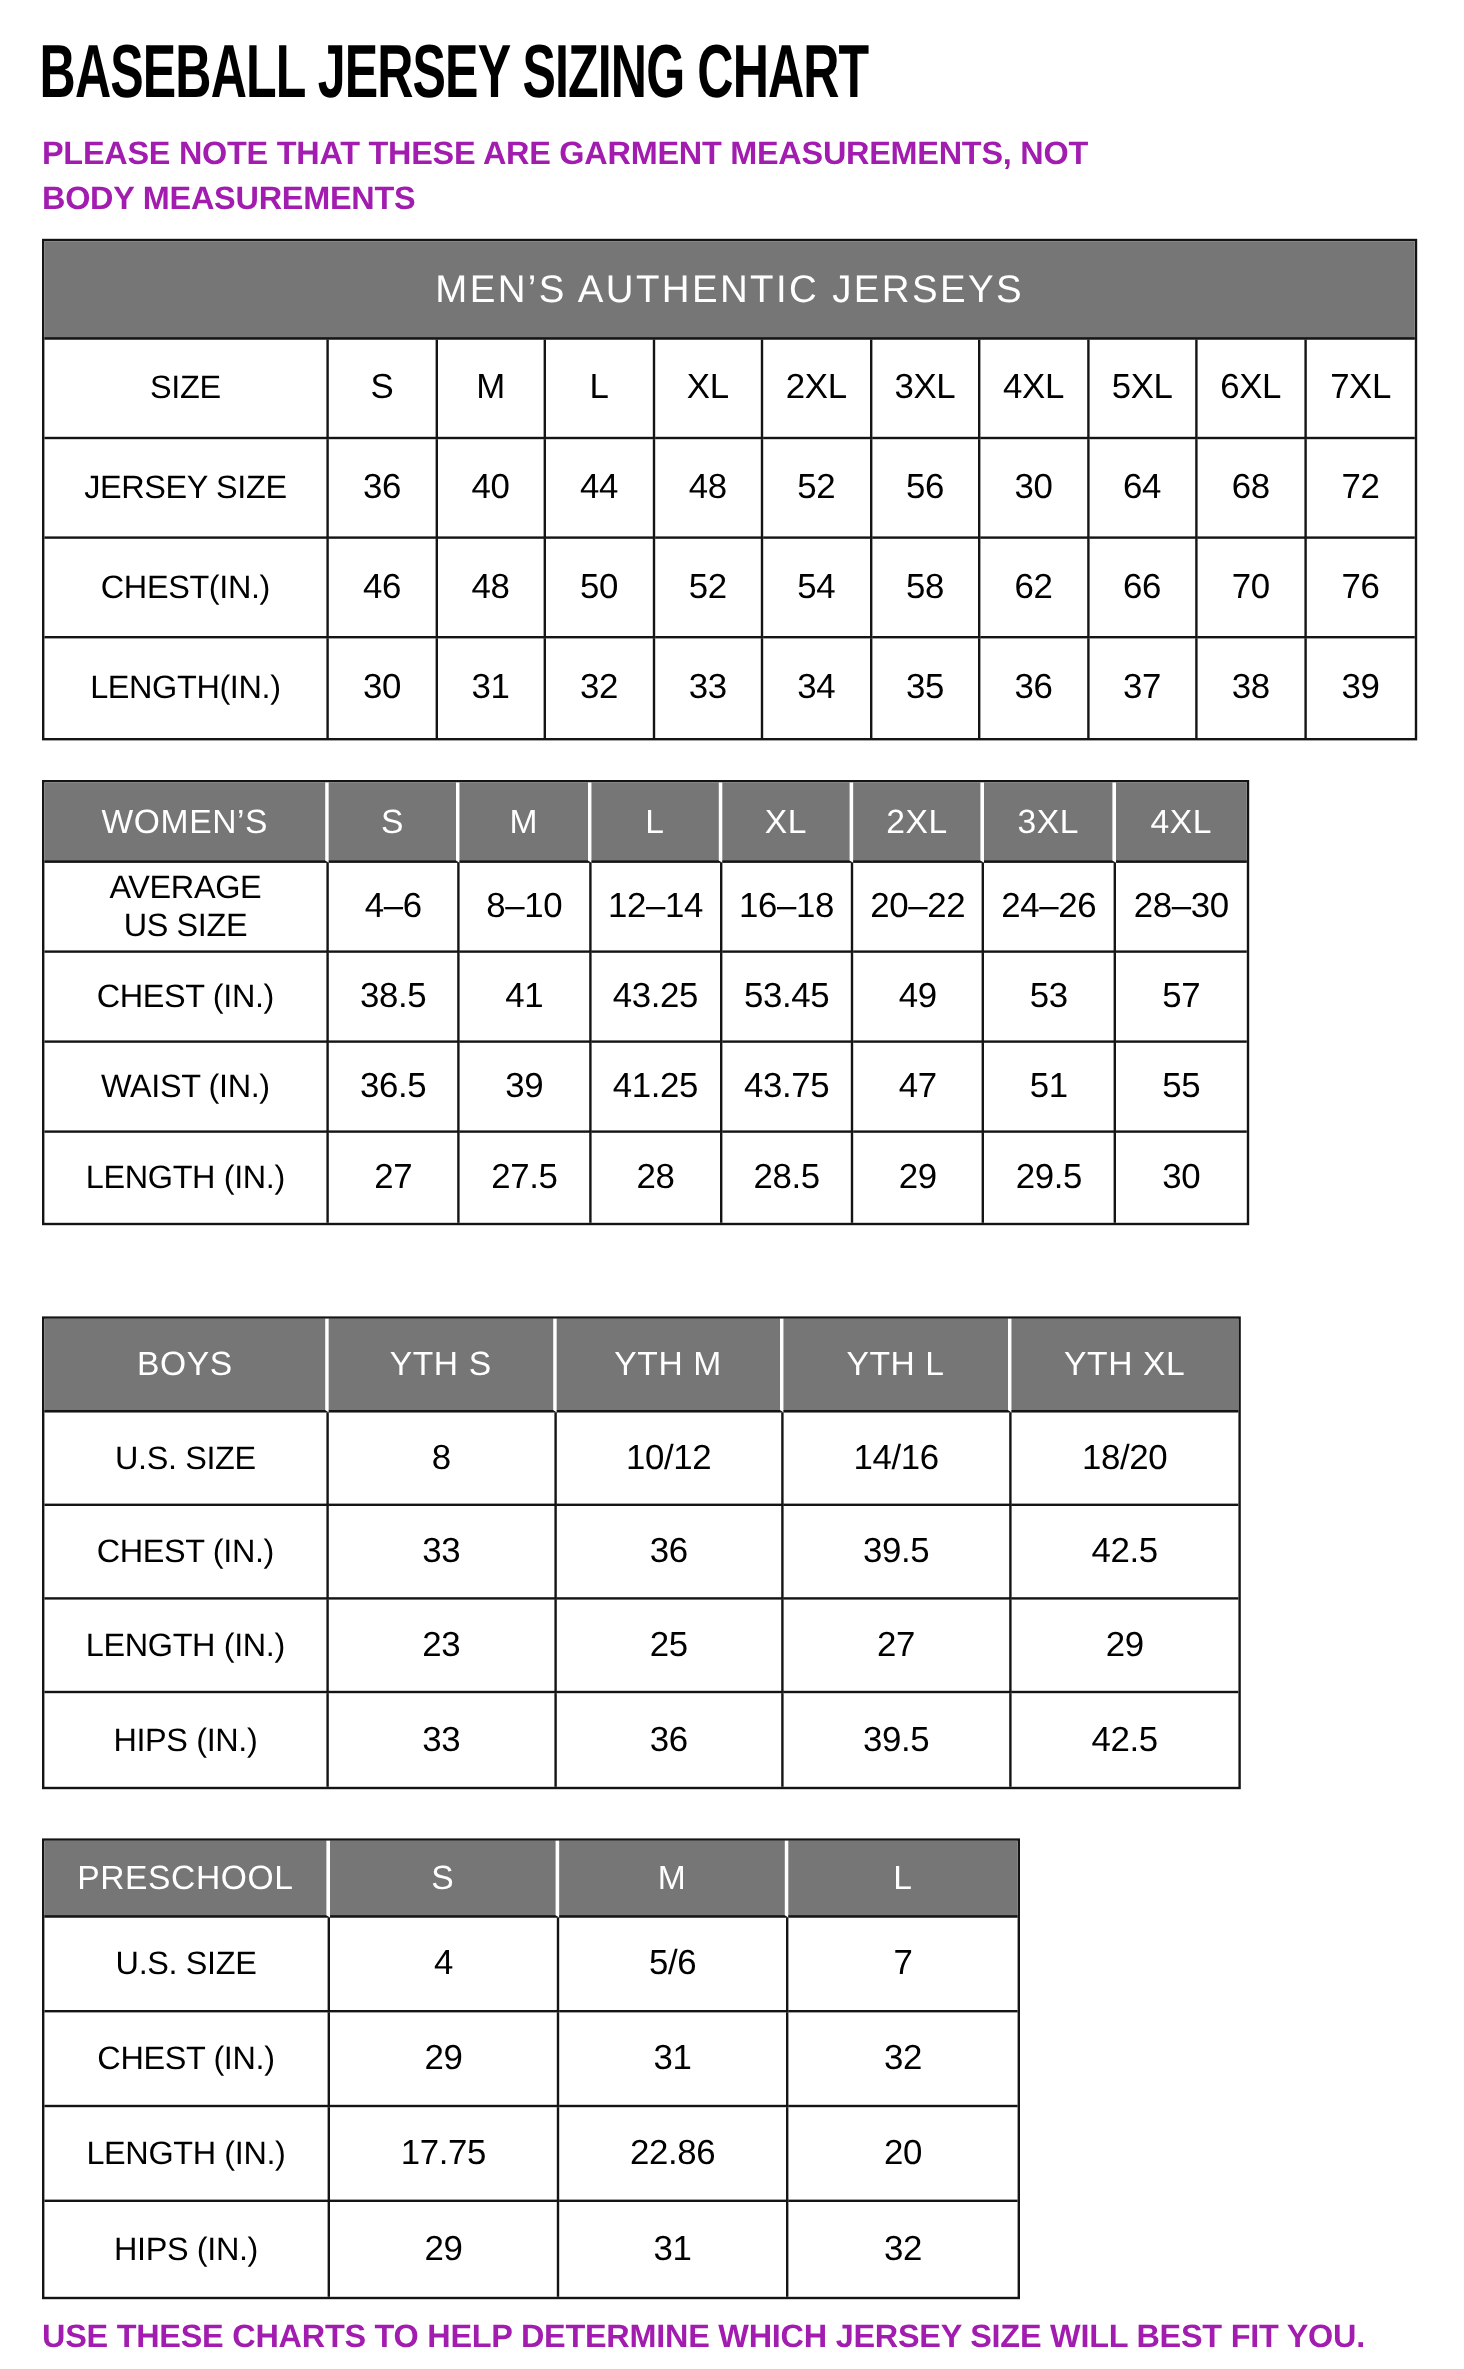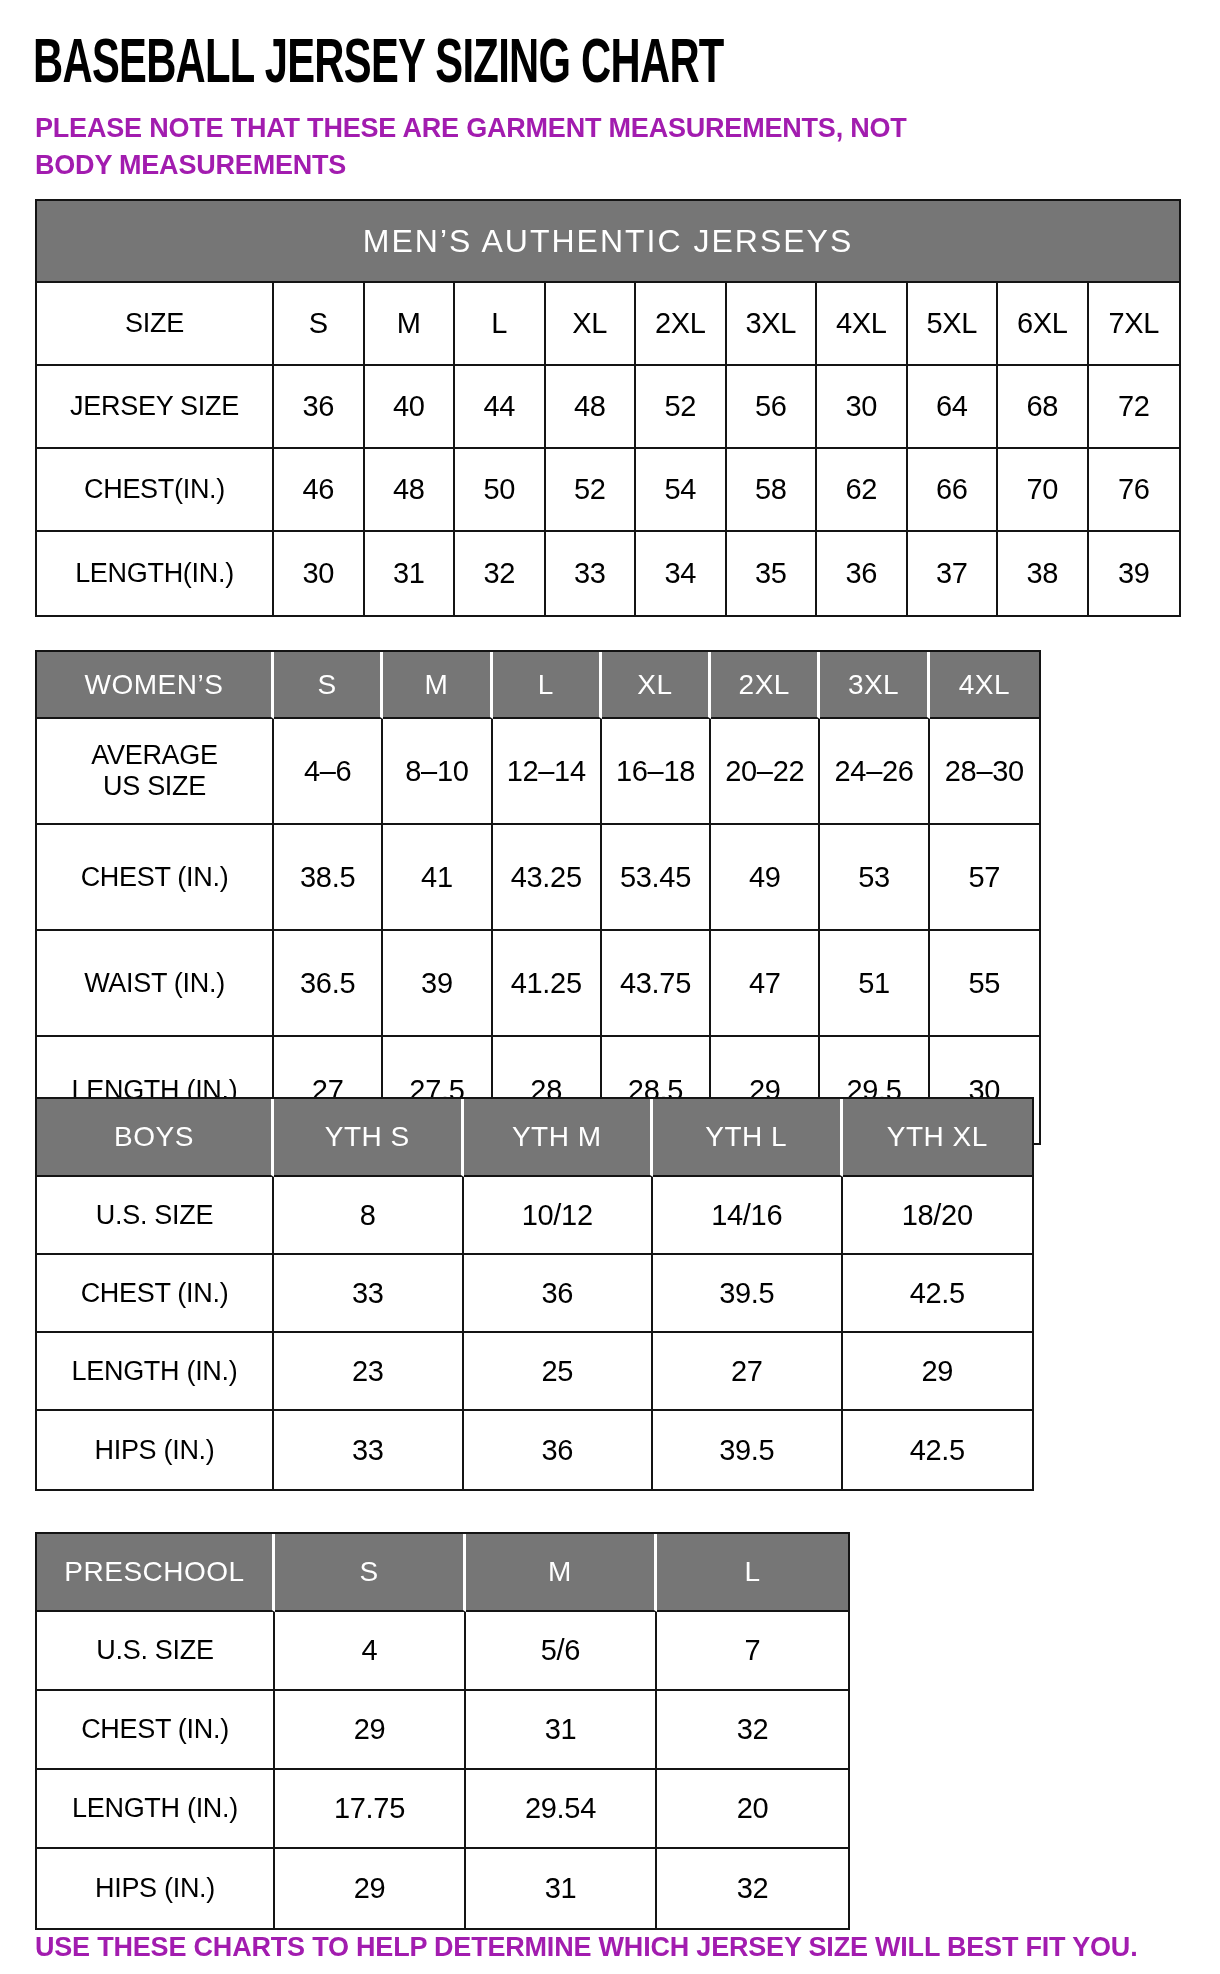--- a/index.html
+++ b/index.html
@@ -44,7 +44,7 @@
   table.sizing th.banner{font-size:32px;letter-spacing:2px;border-right:none;}
   
   .t-mens thead tr{height:82px;}      .t-mens tbody tr{height:83px;}
-  .t-womens thead tr{height:67px;}    .t-womens tbody tr{height:106px;}
+  .t-womens thead tr{height:67px;}    .t-womens tbody tr{height:75px;}
   .t-boys thead tr{height:78px;}      .t-boys tbody tr{height:78px;}
   .t-preschool thead tr{height:78px;} .t-preschool tbody tr{height:79px;}
   

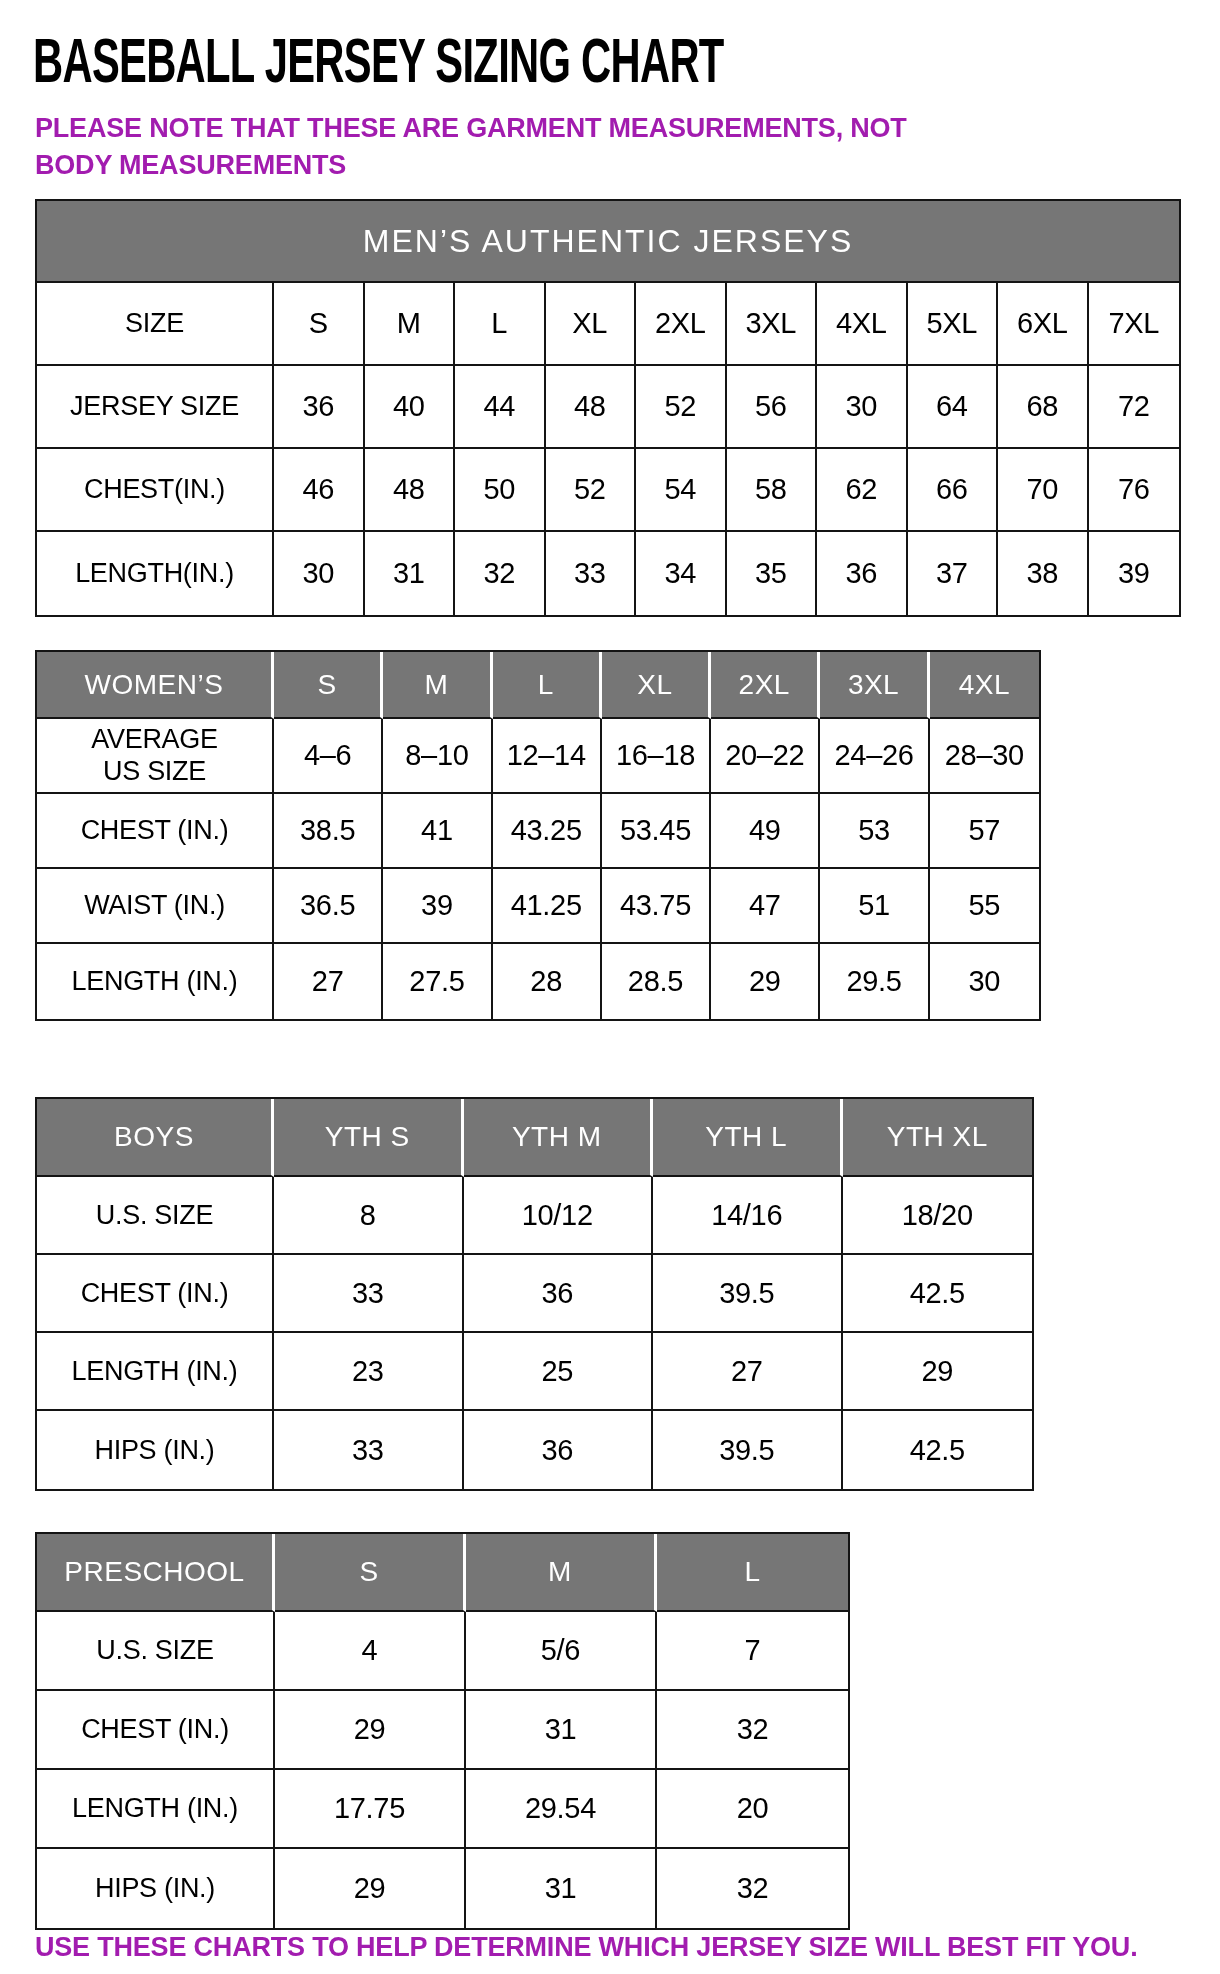--- a/index.html
+++ b/index.html
@@ -46,7 +46,7 @@
   .t-mens thead tr{height:82px;}      .t-mens tbody tr{height:83px;}
   .t-womens thead tr{height:67px;}    .t-womens tbody tr{height:75px;}
   .t-boys thead tr{height:78px;}      .t-boys tbody tr{height:78px;}
-  .t-preschool thead tr{height:78px;} .t-preschool tbody tr{height:79px;}
+  .t-preschool thead tr{height:64px;} .t-preschool tbody tr{height:79px;}
   
   .t-womens tbody tr:first-child td.label .lbl{
     display:inline-block;max-width:150px;line-height:1.15;

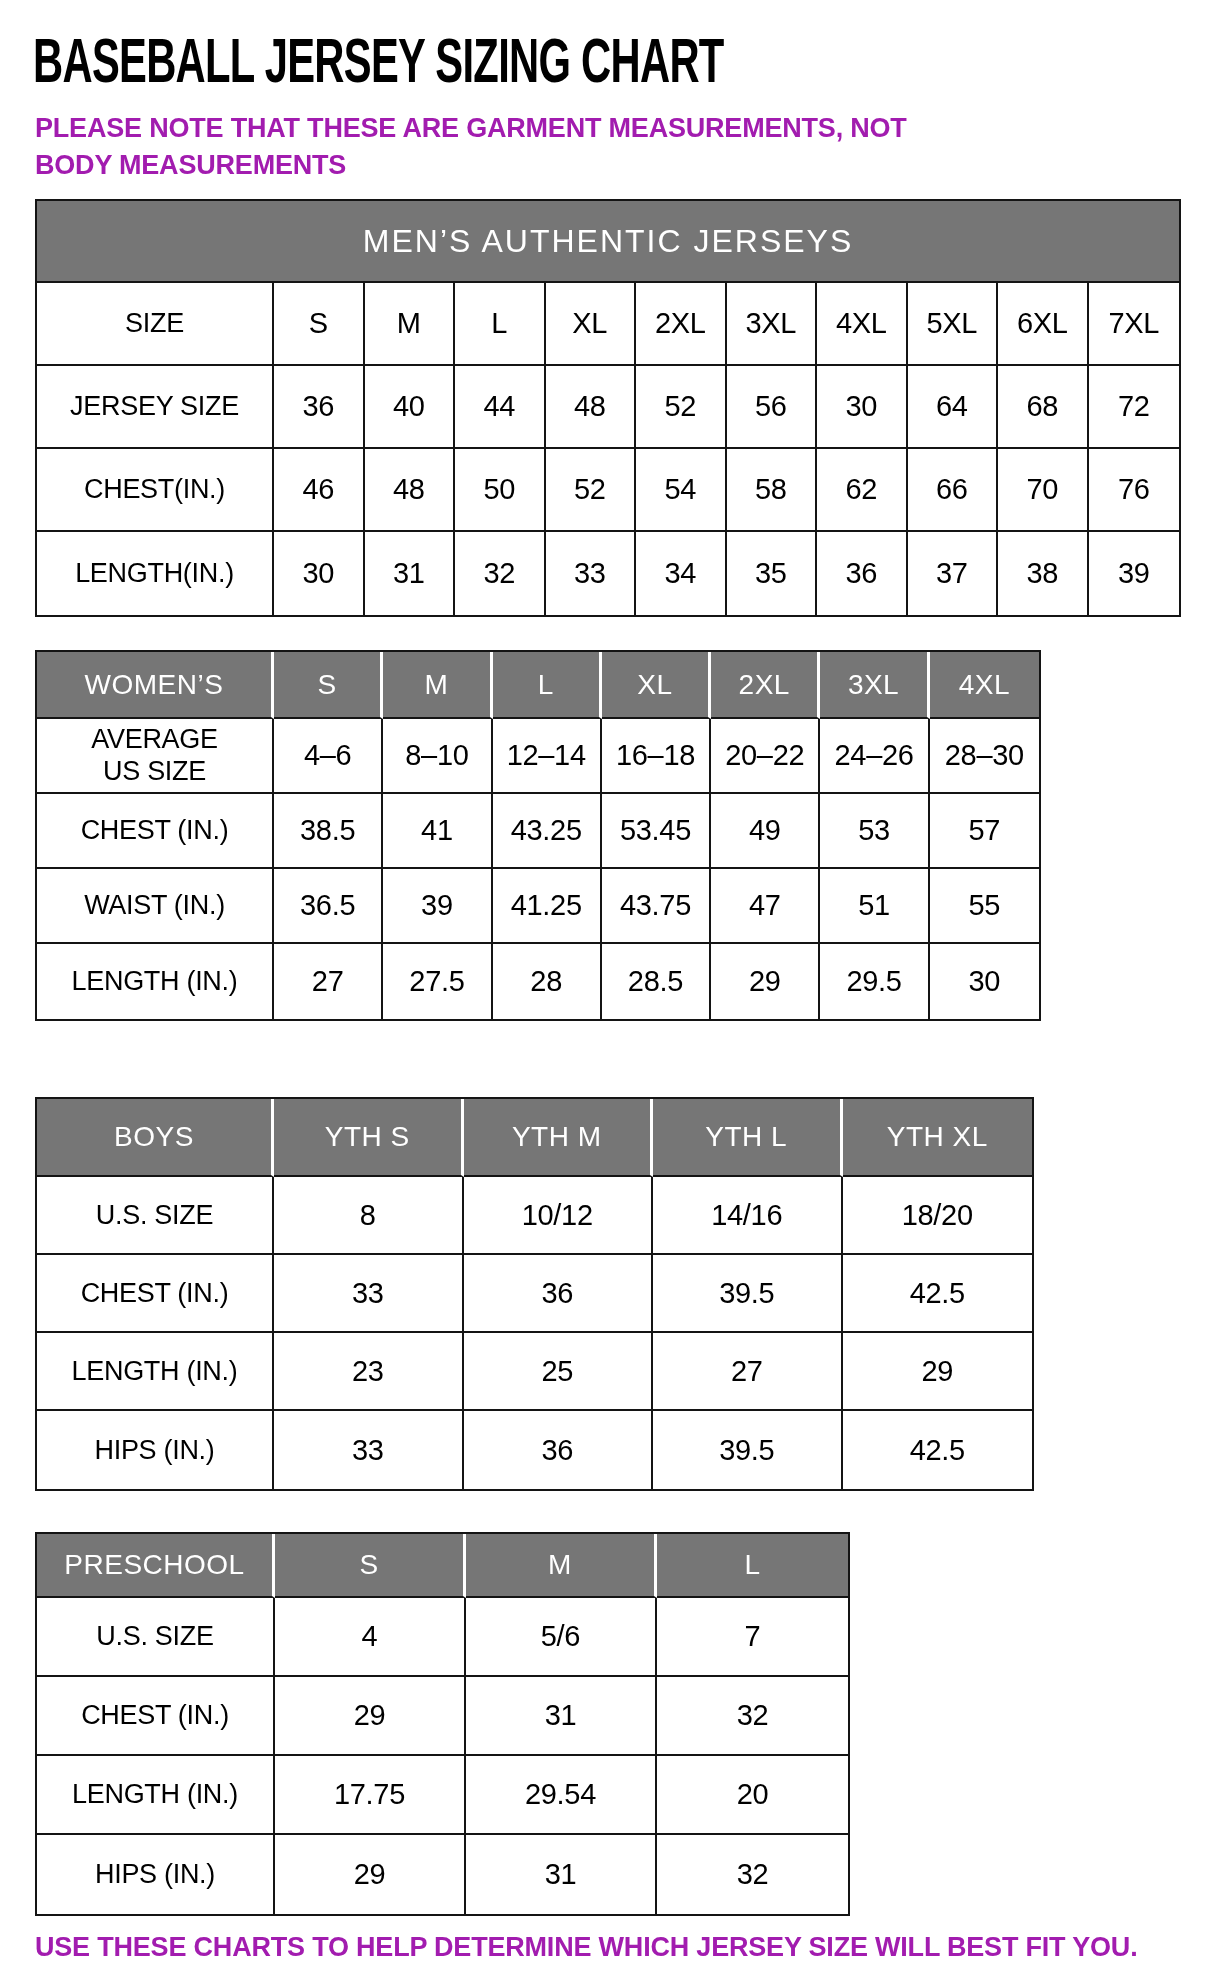--- a/index.html
+++ b/index.html
@@ -291,7 +291,7 @@
         <tr>
           <td class="label"><span class="lbl">LENGTH (IN.)</span></td>
           <td>17.75</td>
-          <td>29.54</td>
+          <td>22.86</td>
           <td>20</td>
         </tr>
         <tr>

